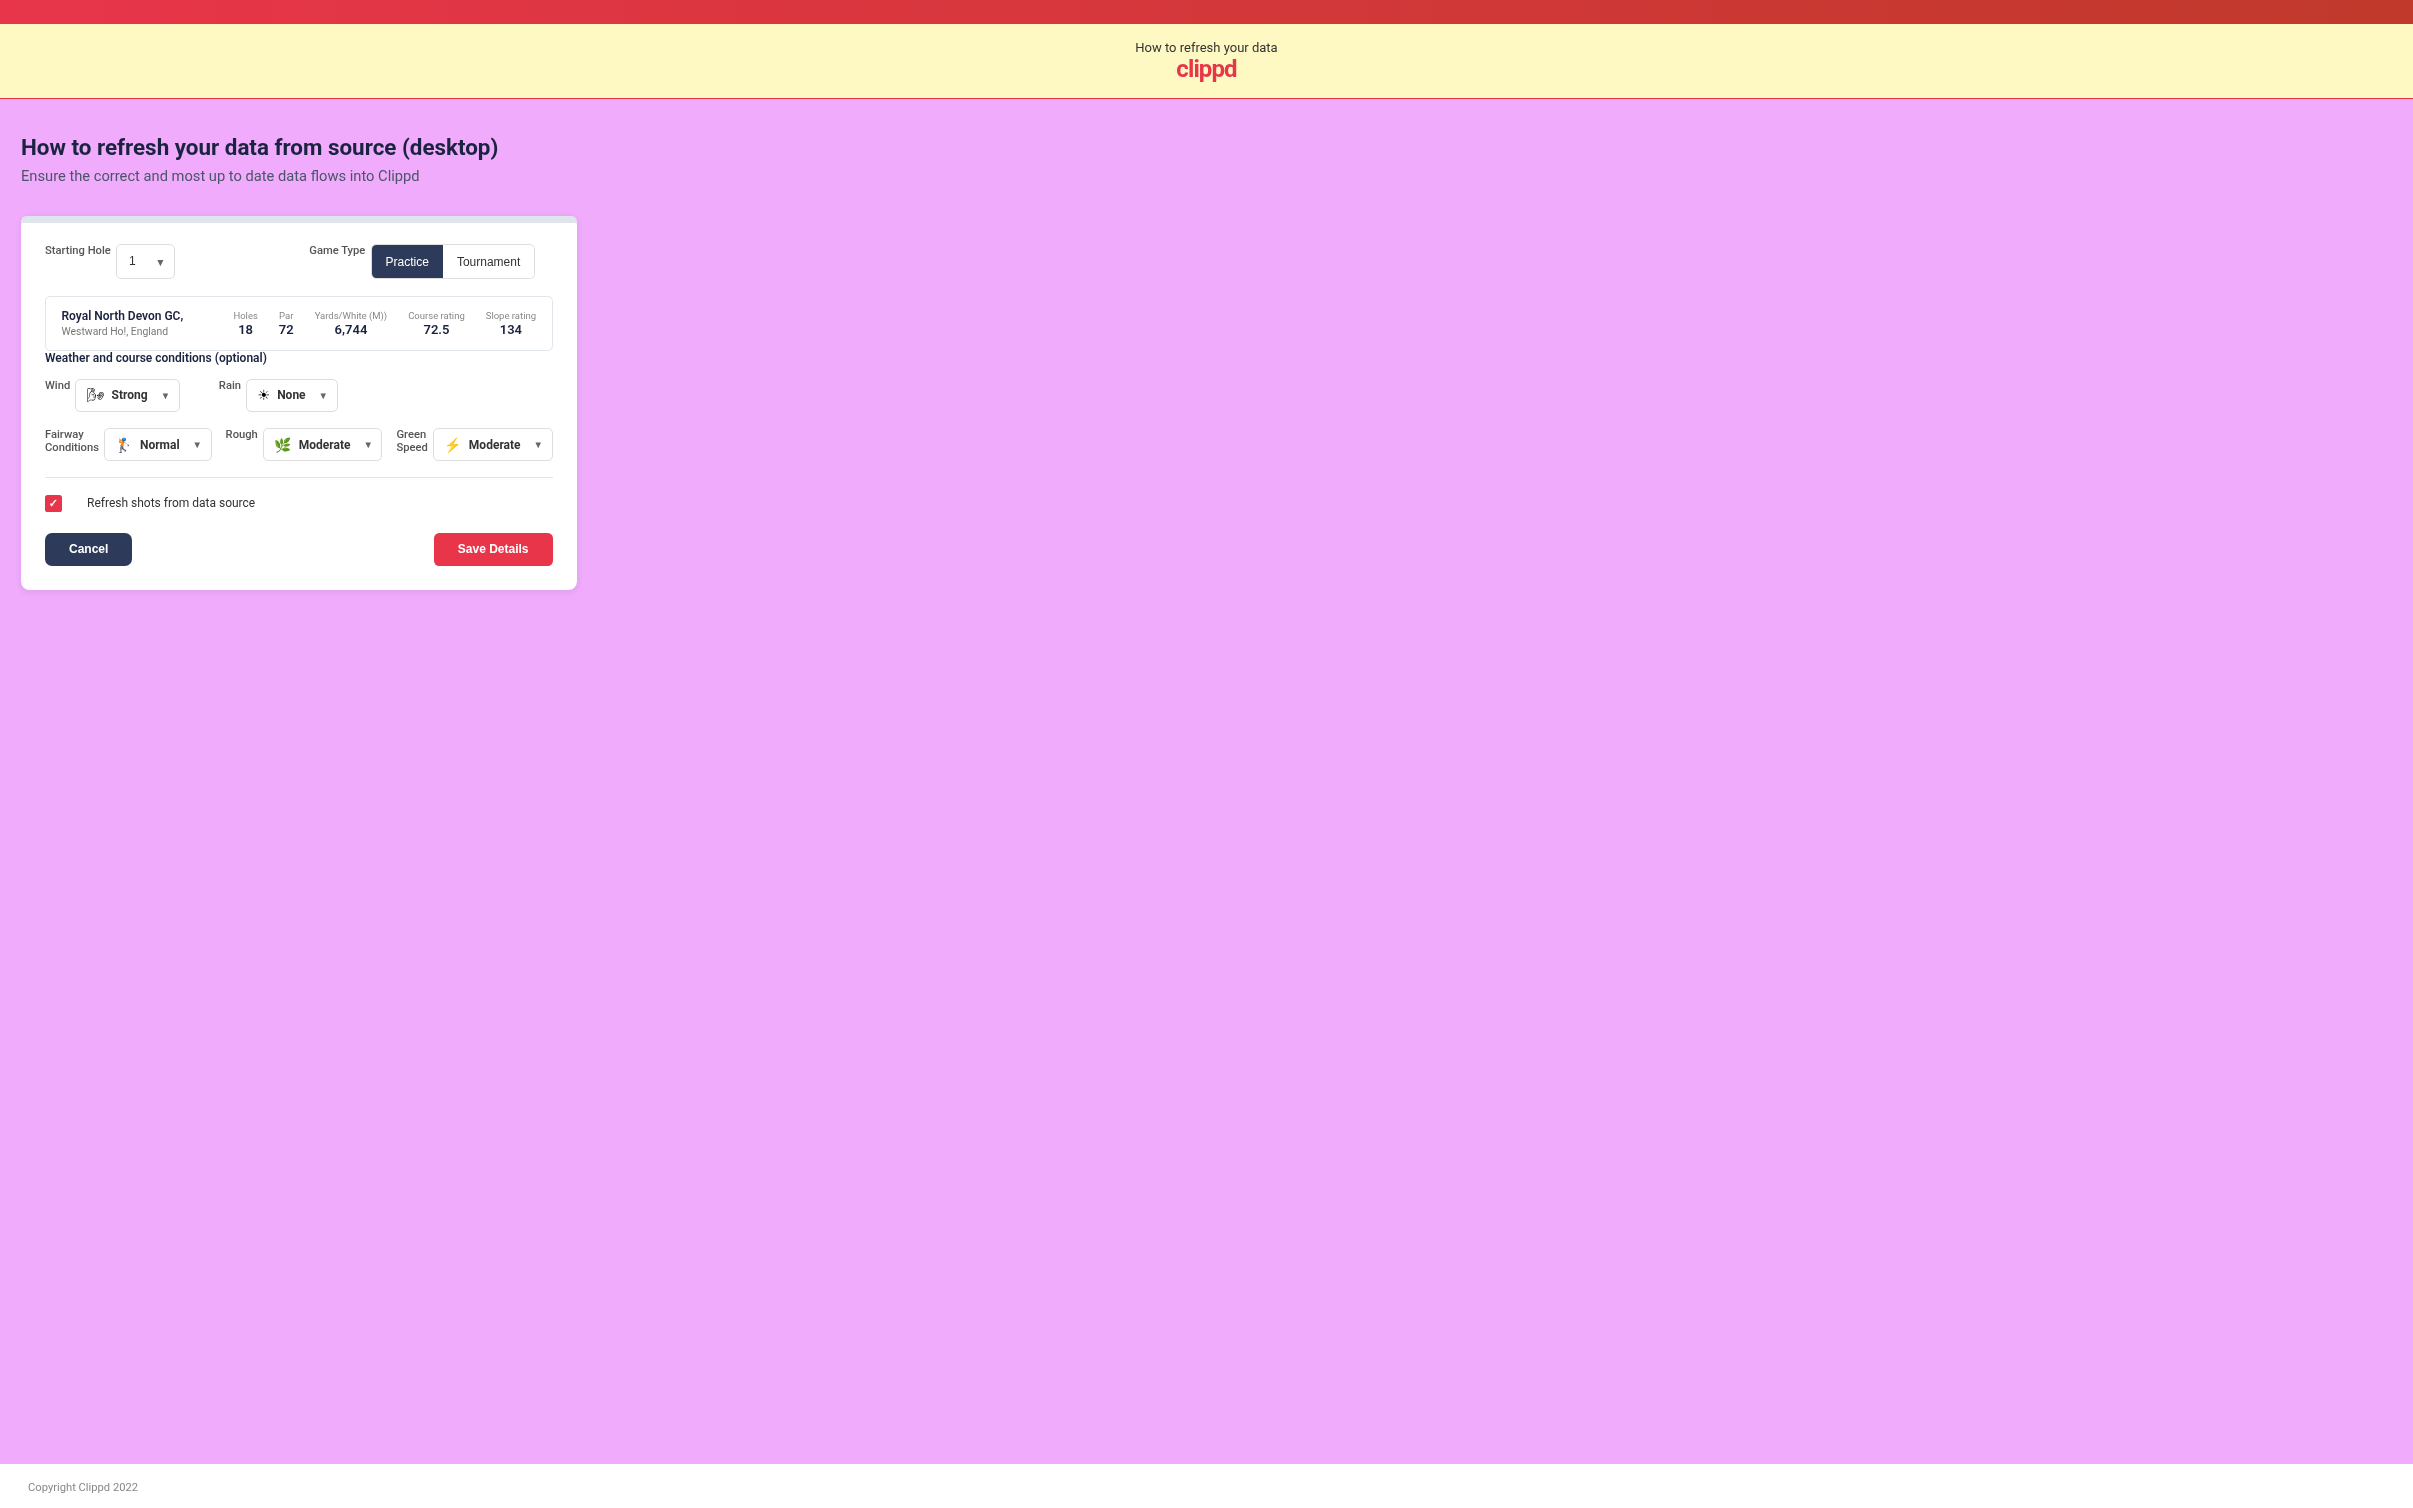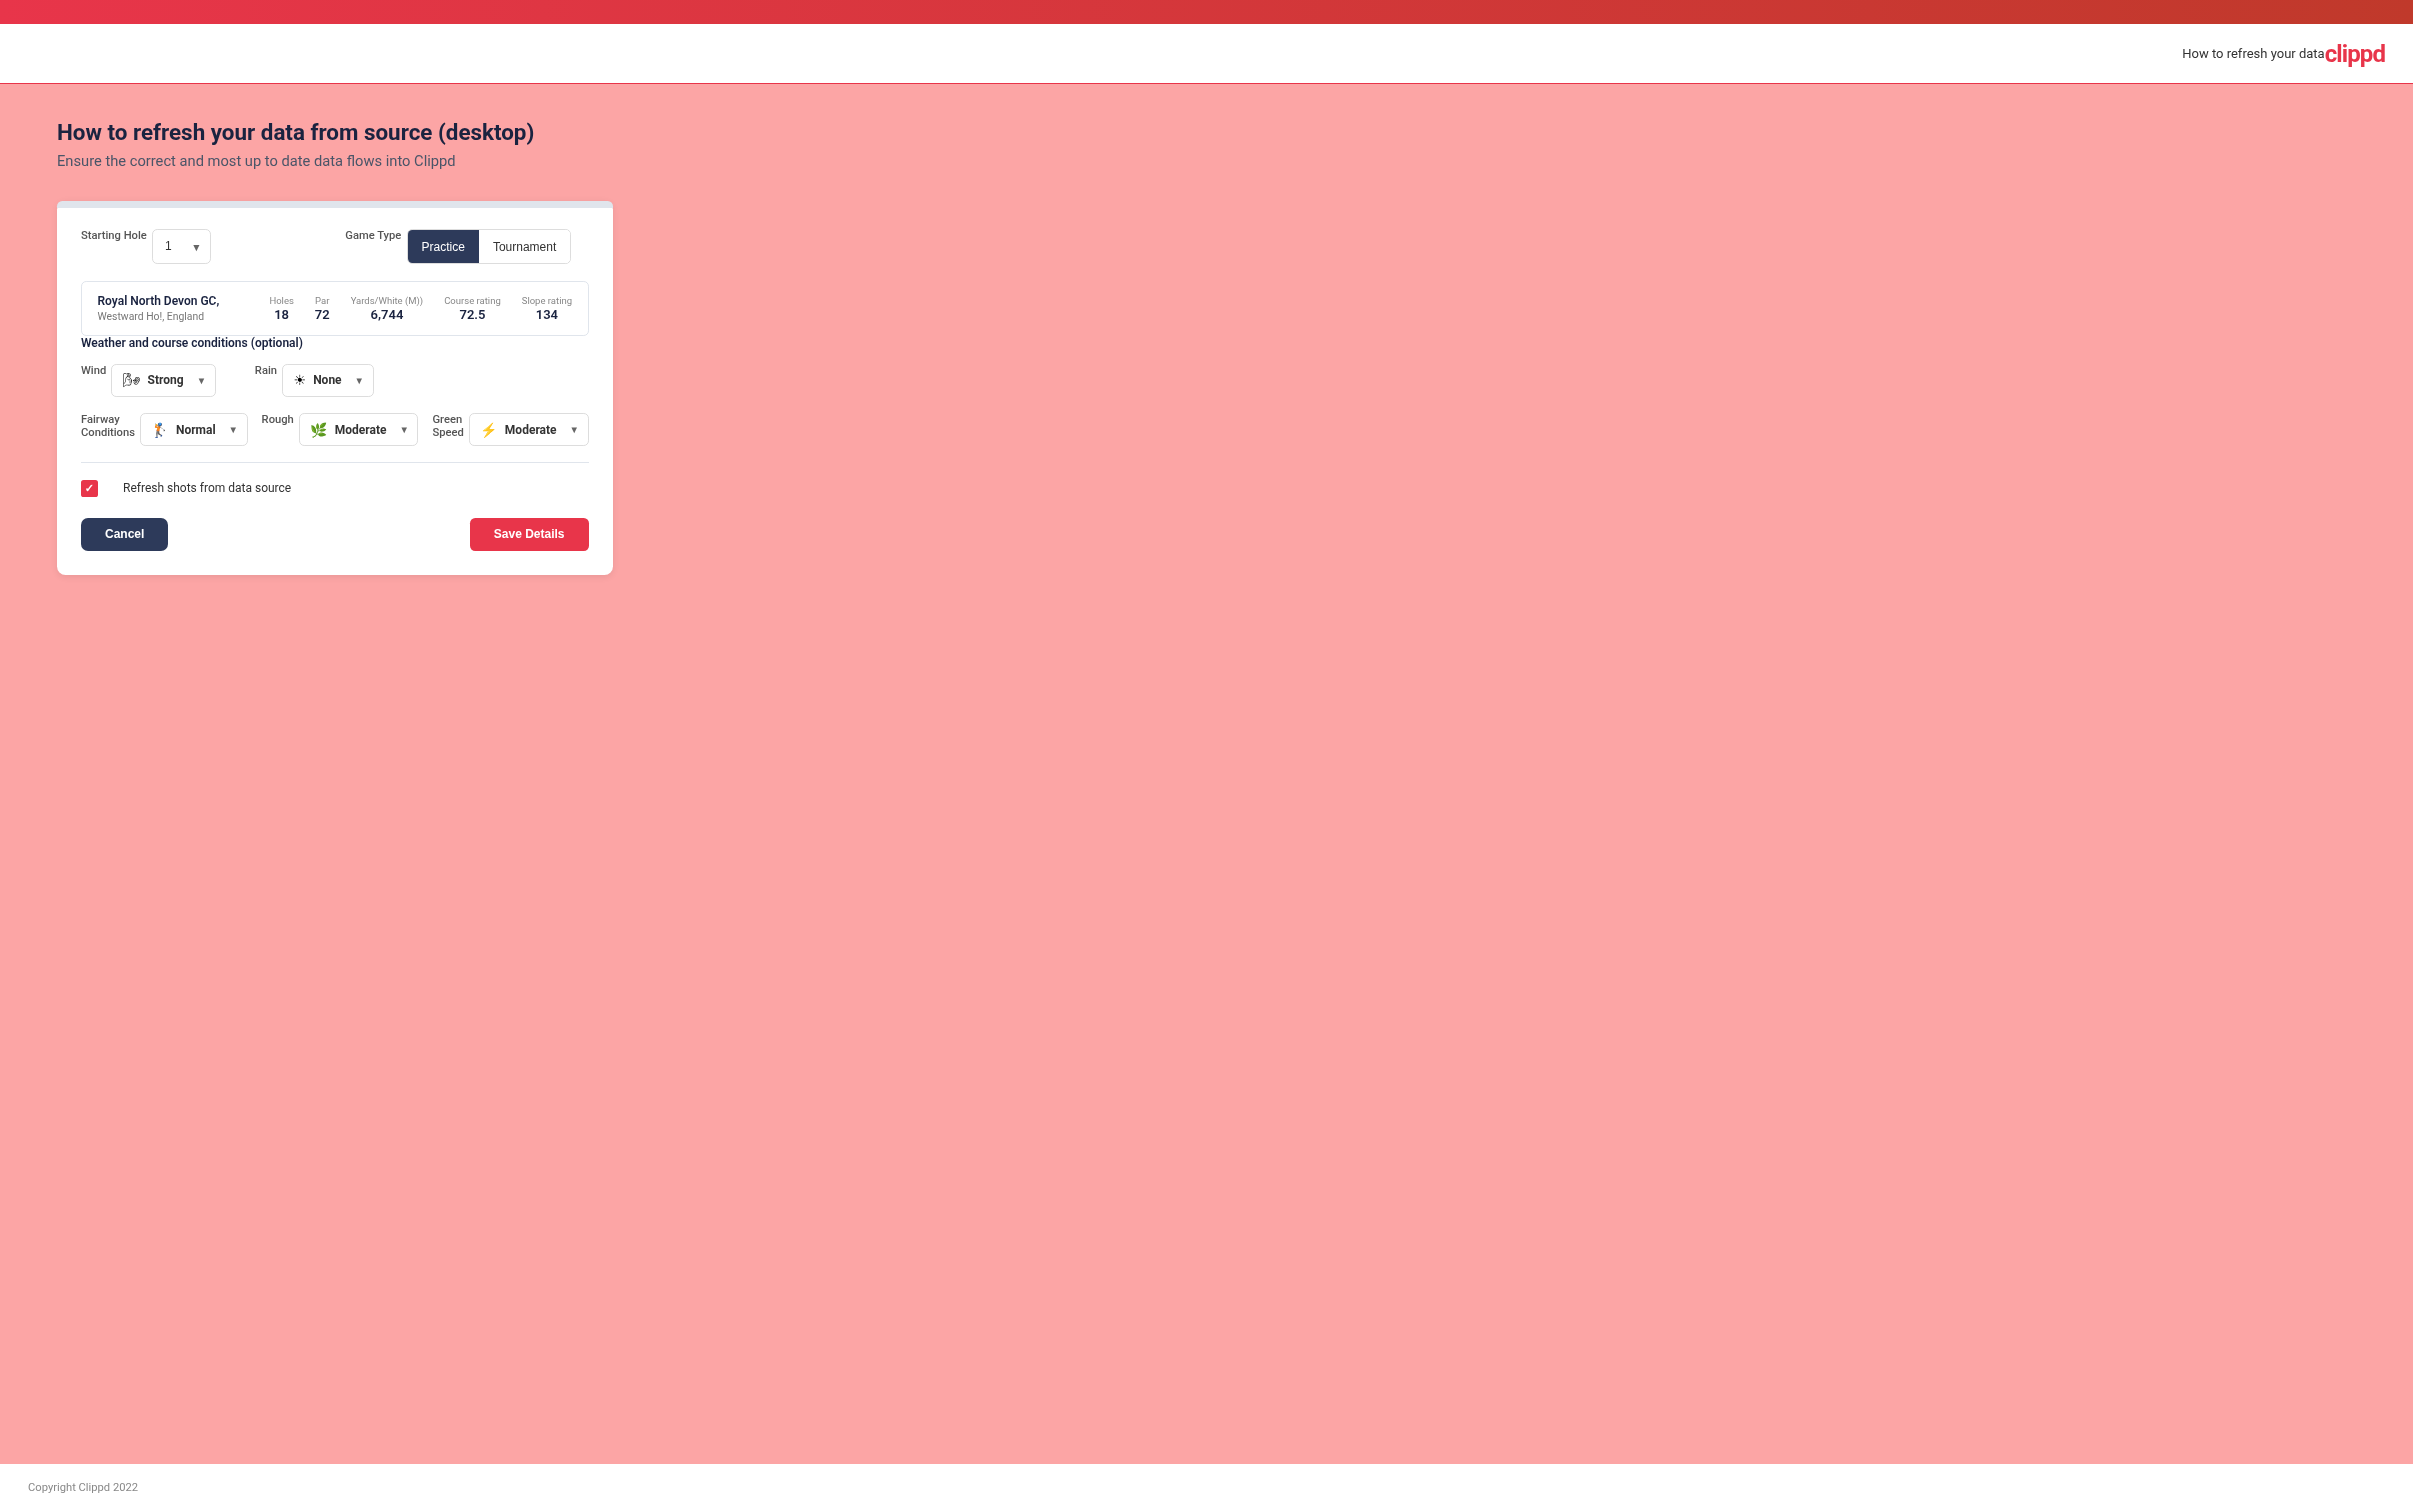--- a/index.html
+++ b/index.html
@@ -18,13 +18,14 @@
     }
 
     .header {
-      background: #ffffff;
+      background: #fef9c3;
       padding: 15.5px 28px;
       display: flex;
       align-items: center;
-      justify-content: flex-end;
+      justify-content: center;
       border-bottom: 1.7px solid #e8354a;
       flex-shrink: 0;
+      flex-direction: column;
     }
 
     .header-title {

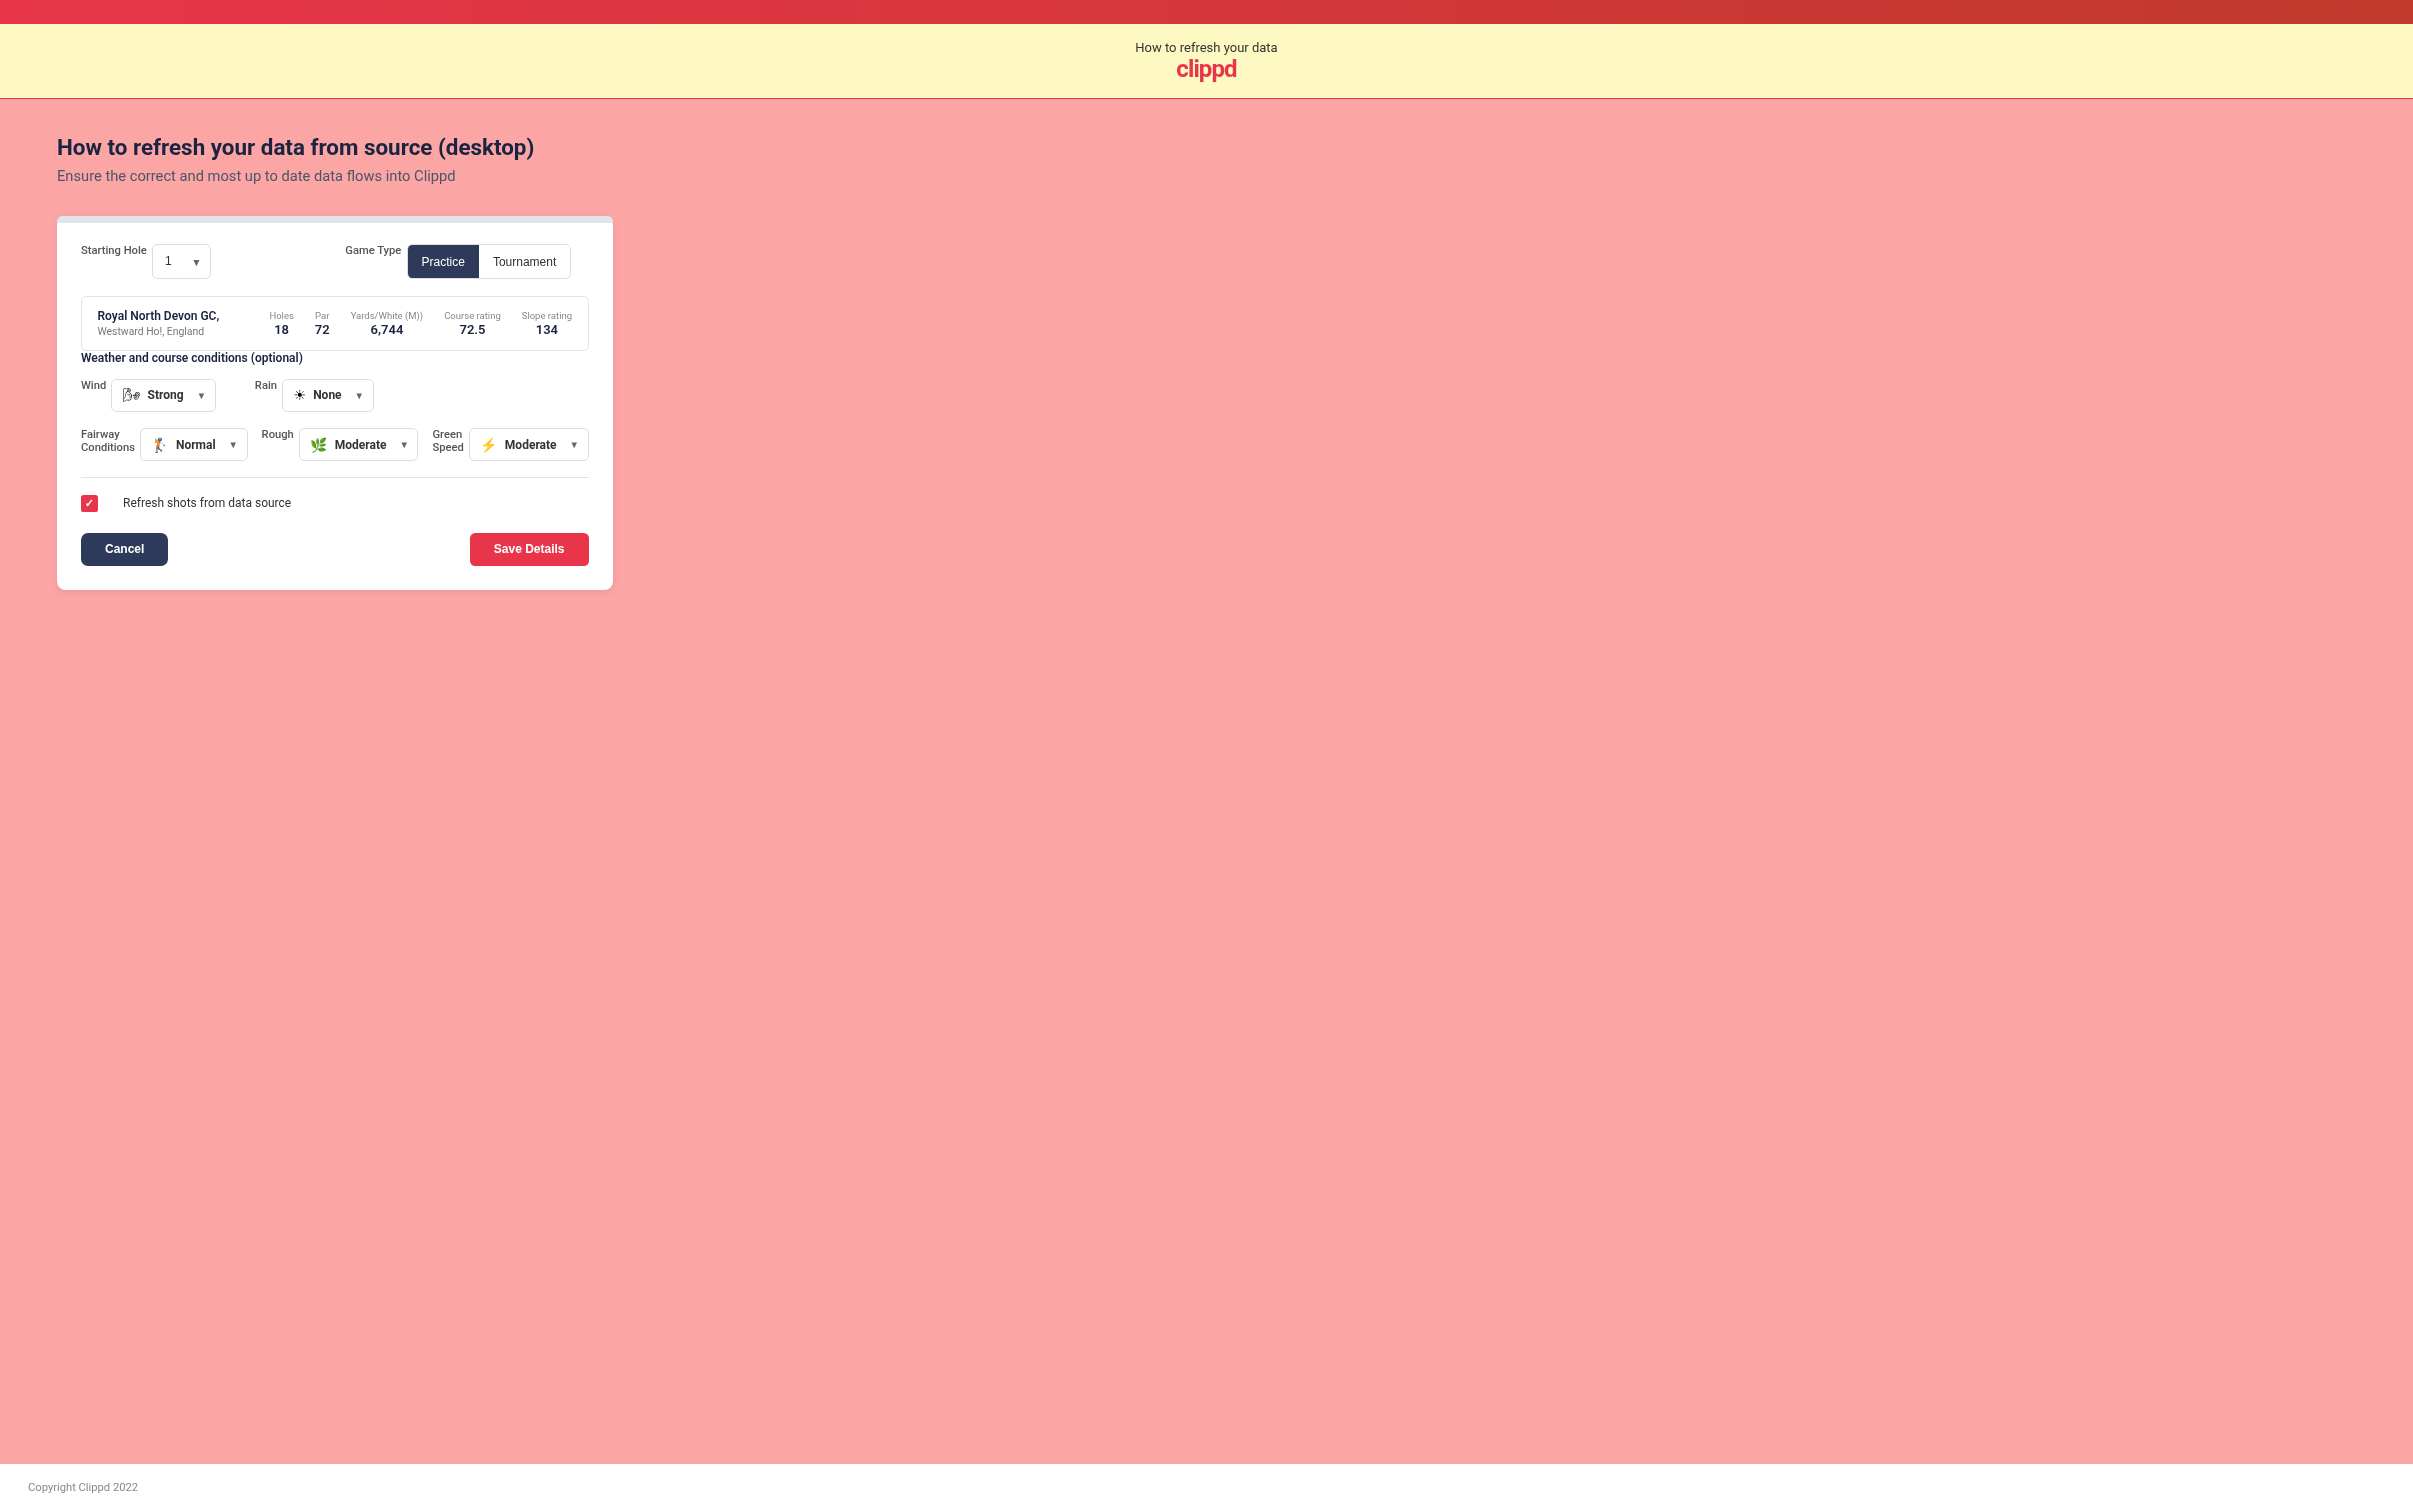--- a/index.html
+++ b/index.html
@@ -43,8 +43,8 @@
 
     .main-content {
       flex: 1;
-      background: #fca5a5;
-      padding: 35px 57px;
+      background: #f0abfc;
+      padding: 35px 21px;
       display: flex;
       flex-direction: column;
     }

